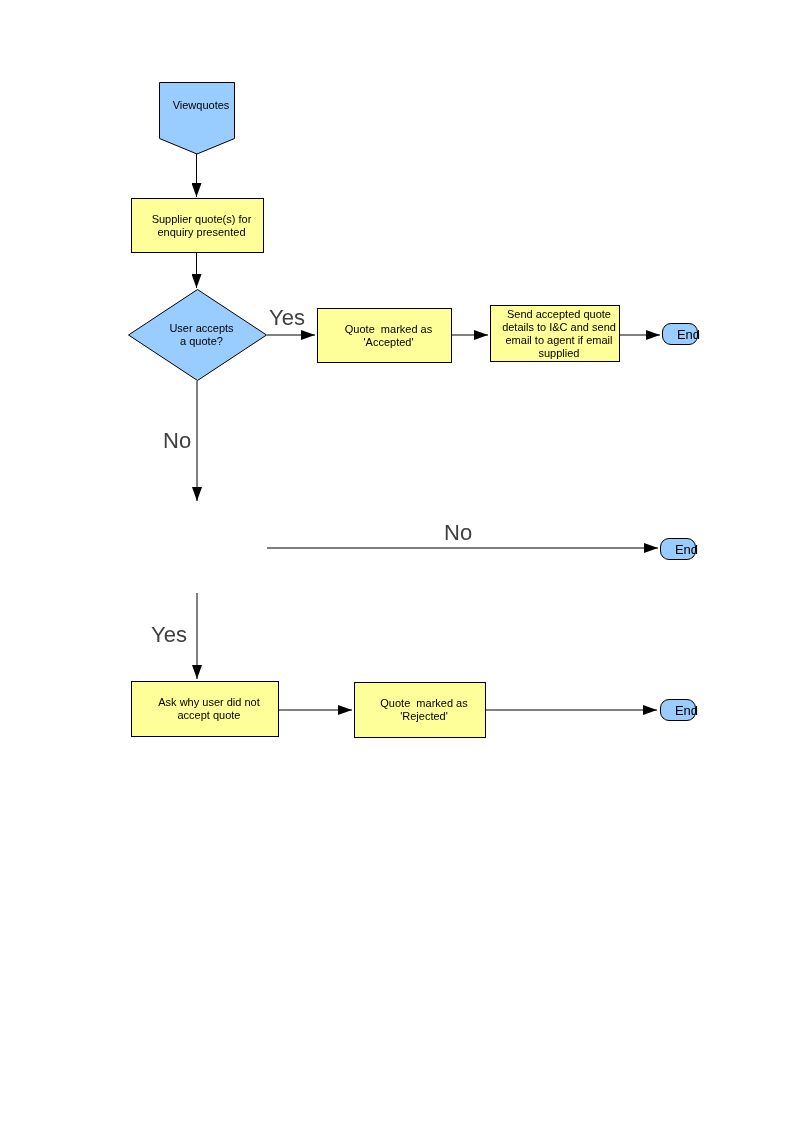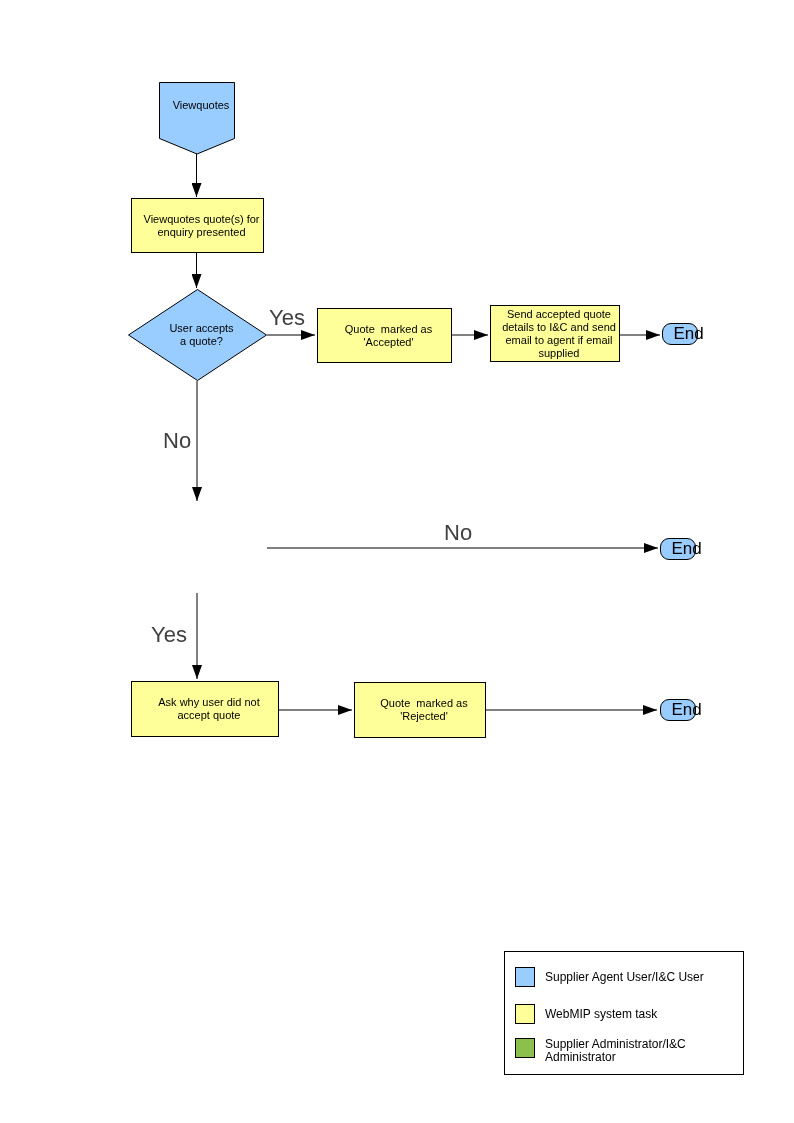--- a/index.html
+++ b/index.html
@@ -66,7 +66,7 @@
   </div>
 
   <div class="box" style="left:131px;top:198px;width:133px;height:55px">
-    <div class="node-text">Viewquotes quote(s) for
+    <div class="node-text">Supplier quote(s) for
 enquiry presented</div>
   </div>
 

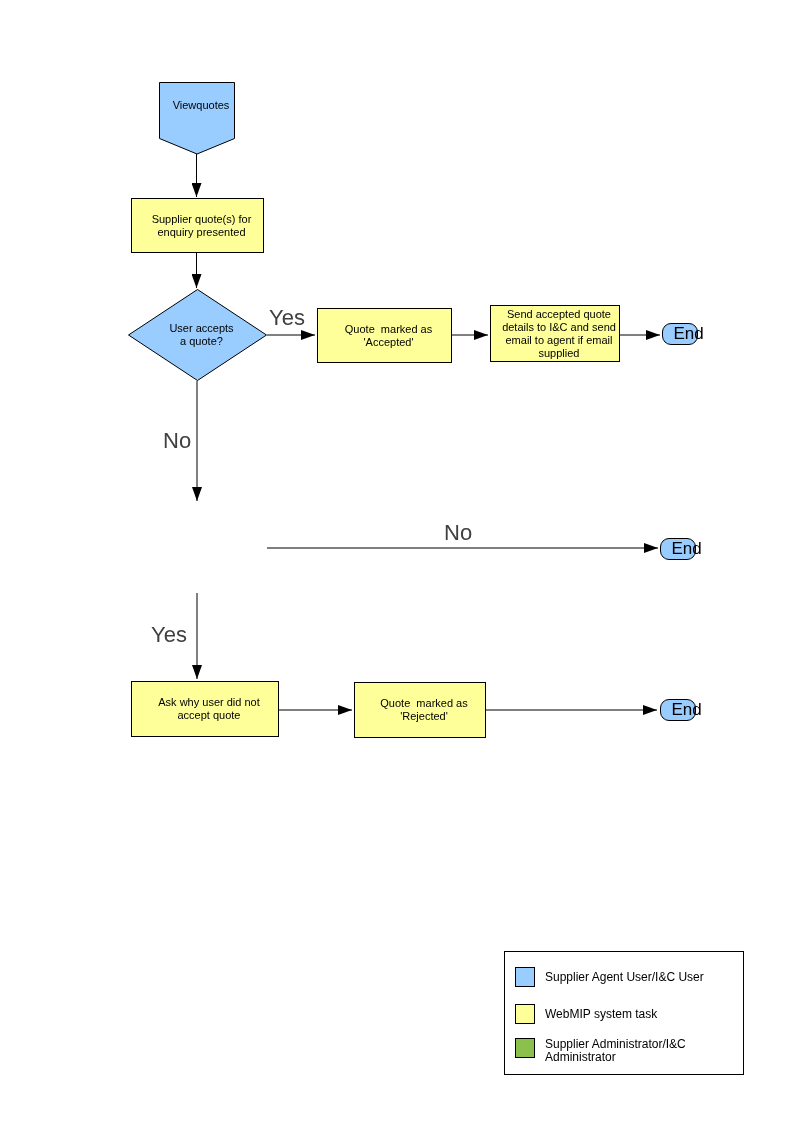--- a/index.html
+++ b/index.html
@@ -24,7 +24,7 @@
   .end{
     position:absolute;width:36px;height:22px;background:#99CCFF;border:1px solid #000;
     border-radius:9px;display:flex;align-items:center;justify-content:center;
-    font-size:17px;box-sizing:border-box;padding-left:17px;
+    font-size:13px;box-sizing:border-box;padding-left:17px;
   }
   .edge-label{position:absolute;font-size:22px;line-height:24px;color:#404040;white-space:nowrap;}
   .legend{

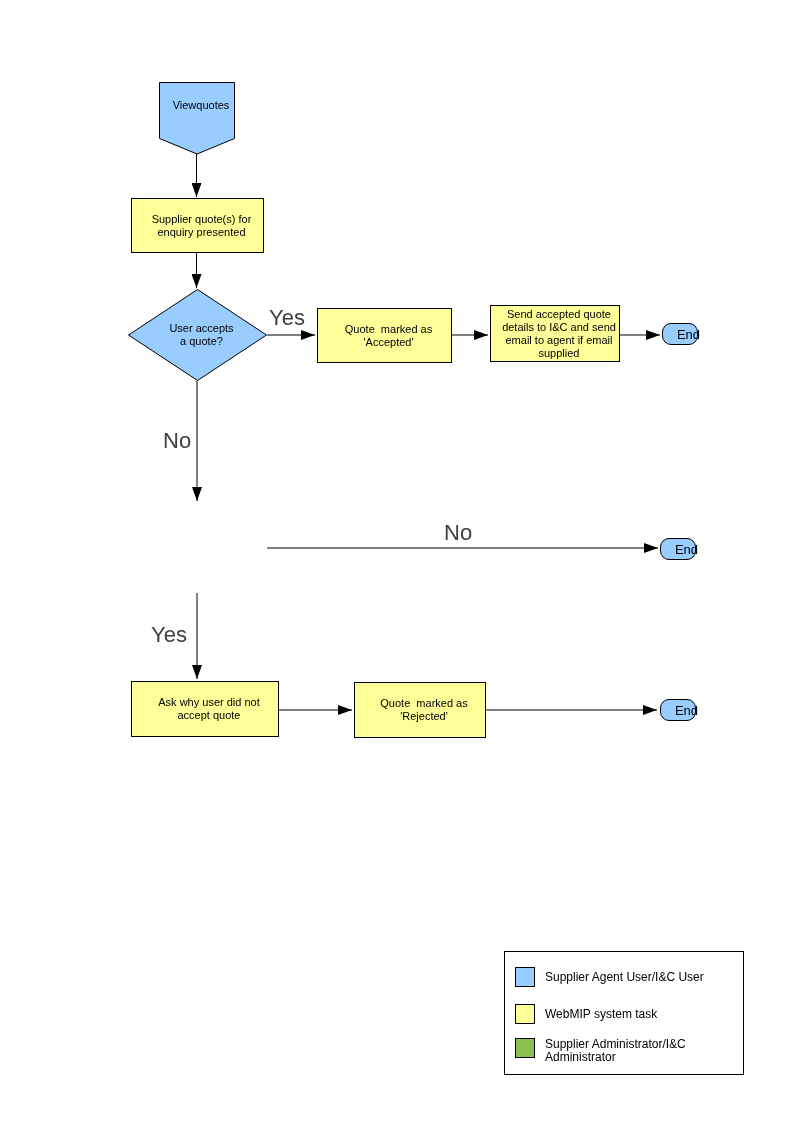--- a/index.html
+++ b/index.html
@@ -120,20 +120,6 @@
   <div class="edge-label" style="left:444px;top:521px">No</div>
   <div class="edge-label" style="left:151px;top:623px">Yes</div>
 
-  <div class="legend" style="left:504px;top:951px;width:240px;height:124px">
-    <div class="legend-row" style="top:15px">
-      <span class="swatch" style="background: rgb(153, 204, 255);"></span>
-      <span class="legend-label">Supplier Agent User/I&amp;C User</span>
-    </div>
-    <div class="legend-row" style="top:52px">
-      <span class="swatch" style="background: rgb(255, 255, 153);"></span>
-      <span class="legend-label">WebMIP system task</span>
-    </div>
-    <div class="legend-row top-align" style="top:86px">
-      <span class="swatch" style="background: rgb(140, 192, 77);"></span>
-      <span class="legend-label">Supplier Administrator/I&amp;C Administrator</span>
-    </div>
-  </div>
 
 </div>
 

